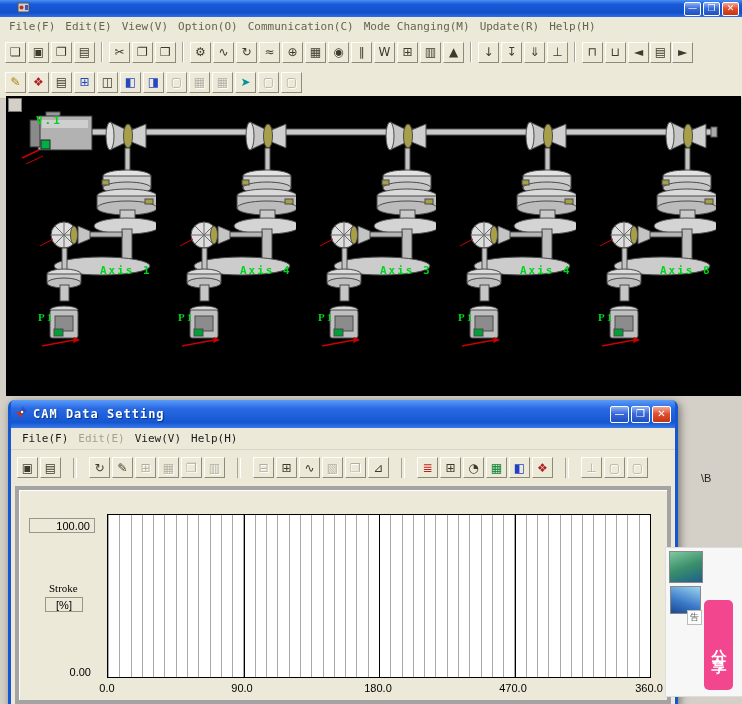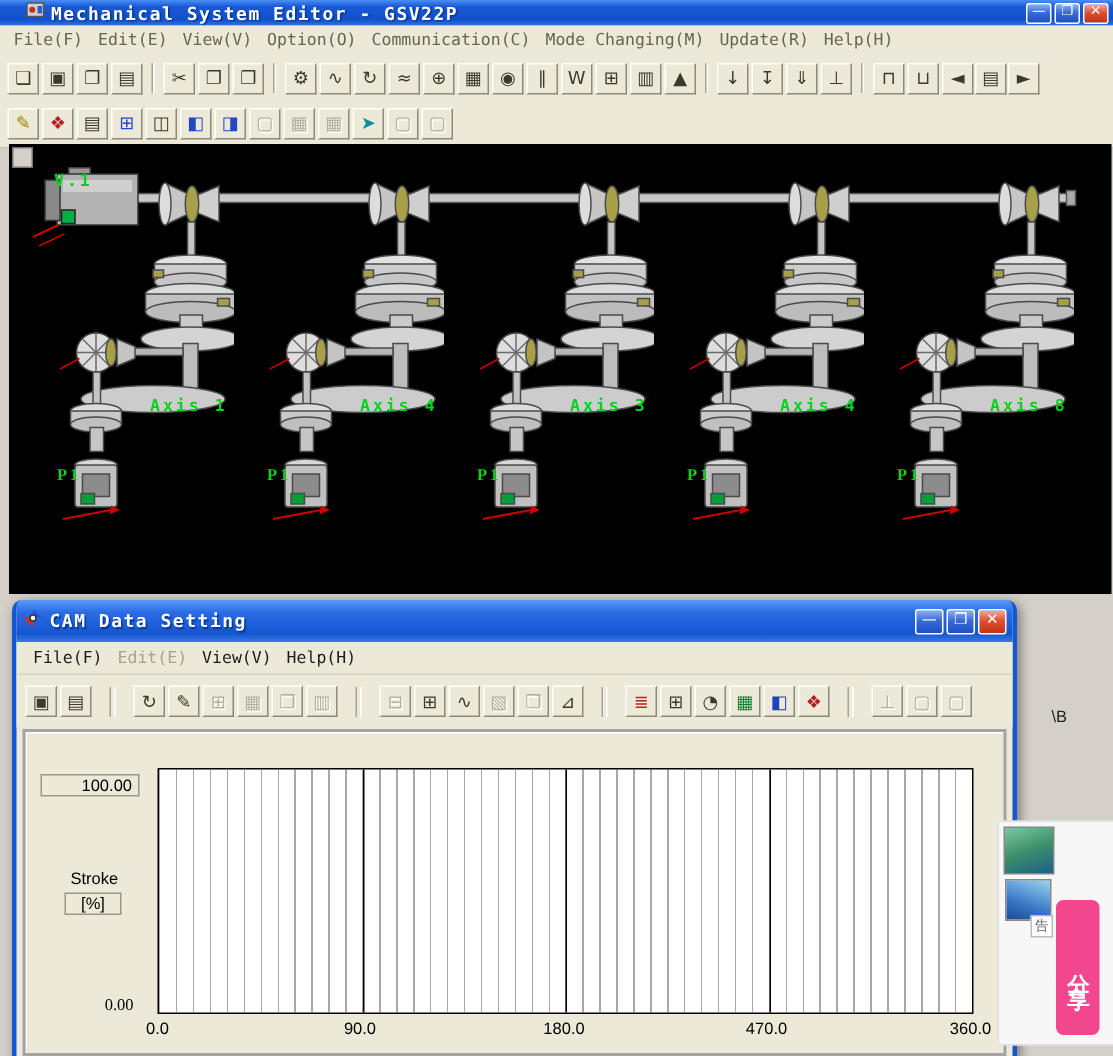--- a/index.html
+++ b/index.html
@@ -108,7 +108,6 @@
             <rect x="8" y="4" width="3" height="5" fill="#3858c8"></rect>
           </svg>
       </span>
-      <span class="title-text">Mechanical System Editor - GSV22P</span>
       <span class="win-controls">
         <button class="winbtn">—</button>
         <button class="winbtn">❐</button>

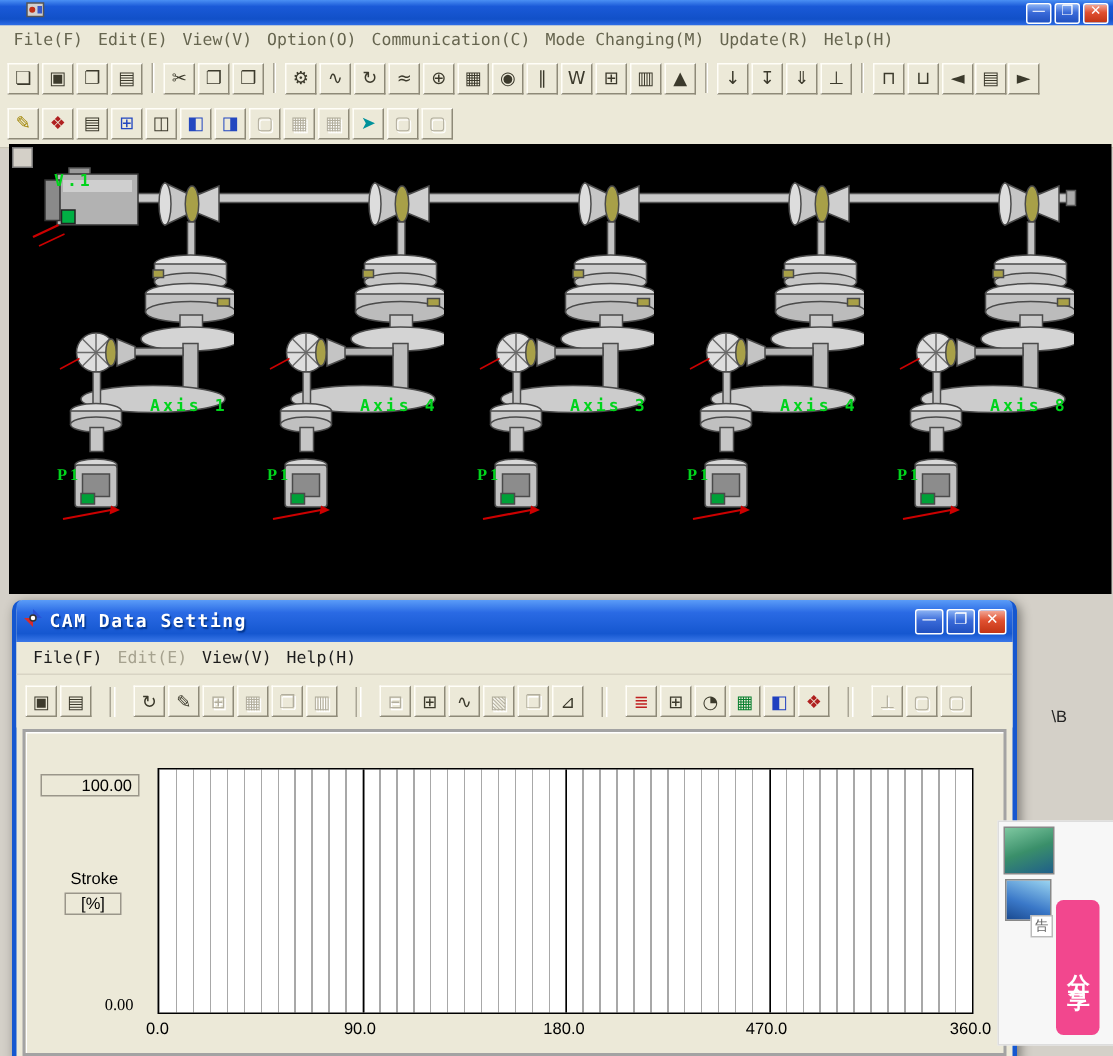--- a/index.html
+++ b/index.html
@@ -65,7 +65,7 @@
     gap:2px;padding:2px 2px 2px 6px;}
   .cam-toolbar .tb-sep{margin:0 10px;}
   .chart-panel{position:absolute;left:4px;right:4px;top:86px;bottom:0;background:#ece9d8;
-    border:2px solid #a3a3a3;box-shadow:inset 1px 1px 0 #fff;}
+    border:4px solid #a3a3a3;box-shadow:inset 1px 1px 0 #fff;}
   .ybox,.ylabel-title,.xtick{position:absolute;font:11px "Liberation Sans",sans-serif;color:#000;}
   .ymax{left:10px;top:28px;width:66px;height:15px;border:1px solid #9a968a;background:#ece9d8;
     text-align:right;padding:1px 4px 0 0;box-sizing:border-box;}

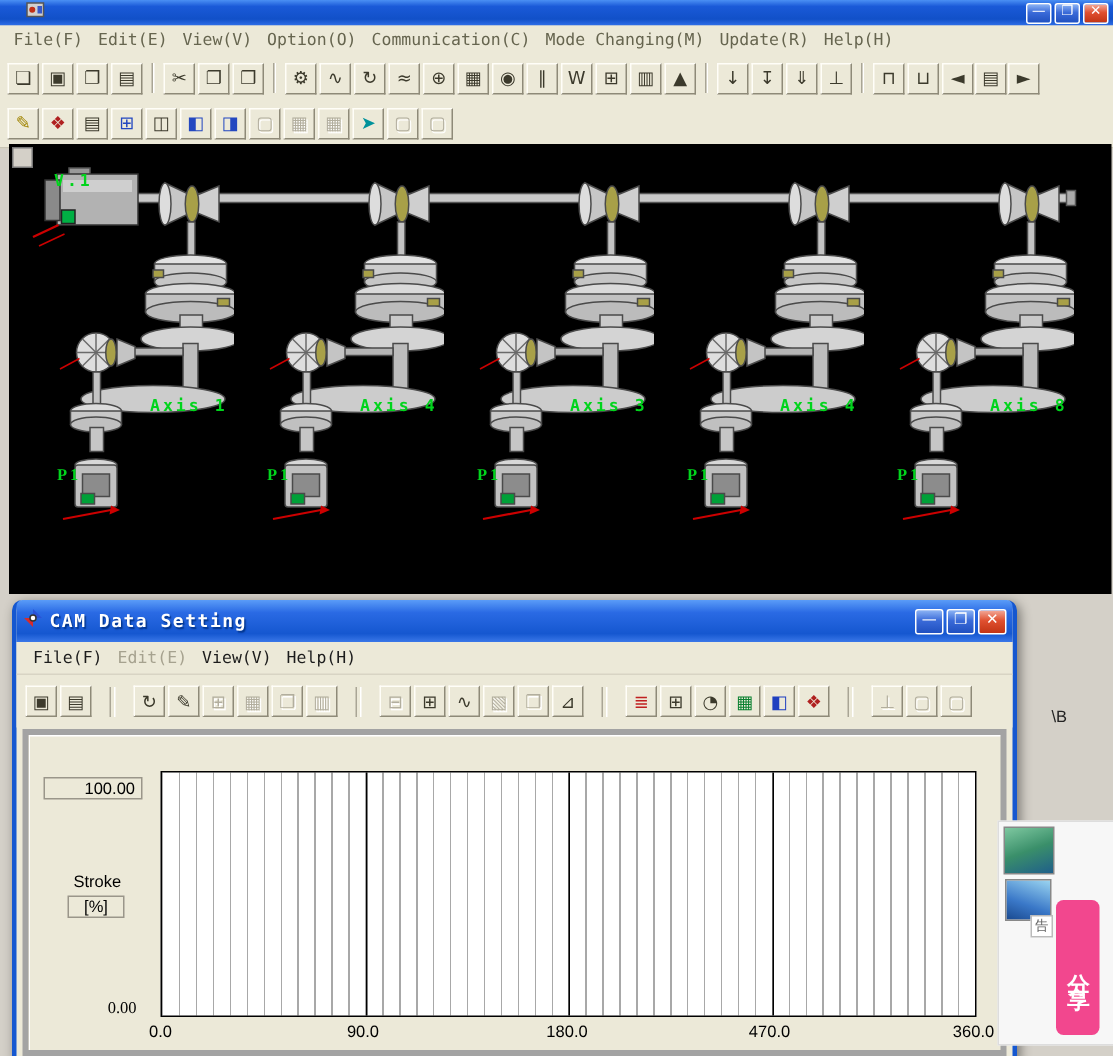--- a/index.html
+++ b/index.html
@@ -69,7 +69,7 @@
   .ybox,.ylabel-title,.xtick{position:absolute;font:11px "Liberation Sans",sans-serif;color:#000;}
   .ymax{left:10px;top:28px;width:66px;height:15px;border:1px solid #9a968a;background:#ece9d8;
     text-align:right;padding:1px 4px 0 0;box-sizing:border-box;}
-  .ylabel-title{left:30px;top:92px;}
+  .ylabel-title{left:30px;top:92px;font-family:Liberation Serif, serif;}
   .yunit{left:26px;top:107px;width:38px;height:15px;border:1px solid #9a968a;background:#ece9d8;
     text-align:center;padding-top:1px;box-sizing:border-box;}
   .ymin{left:10px;top:176px;width:66px;text-align:right;padding-right:4px;box-sizing:border-box;font-family:Liberation Serif, serif;}

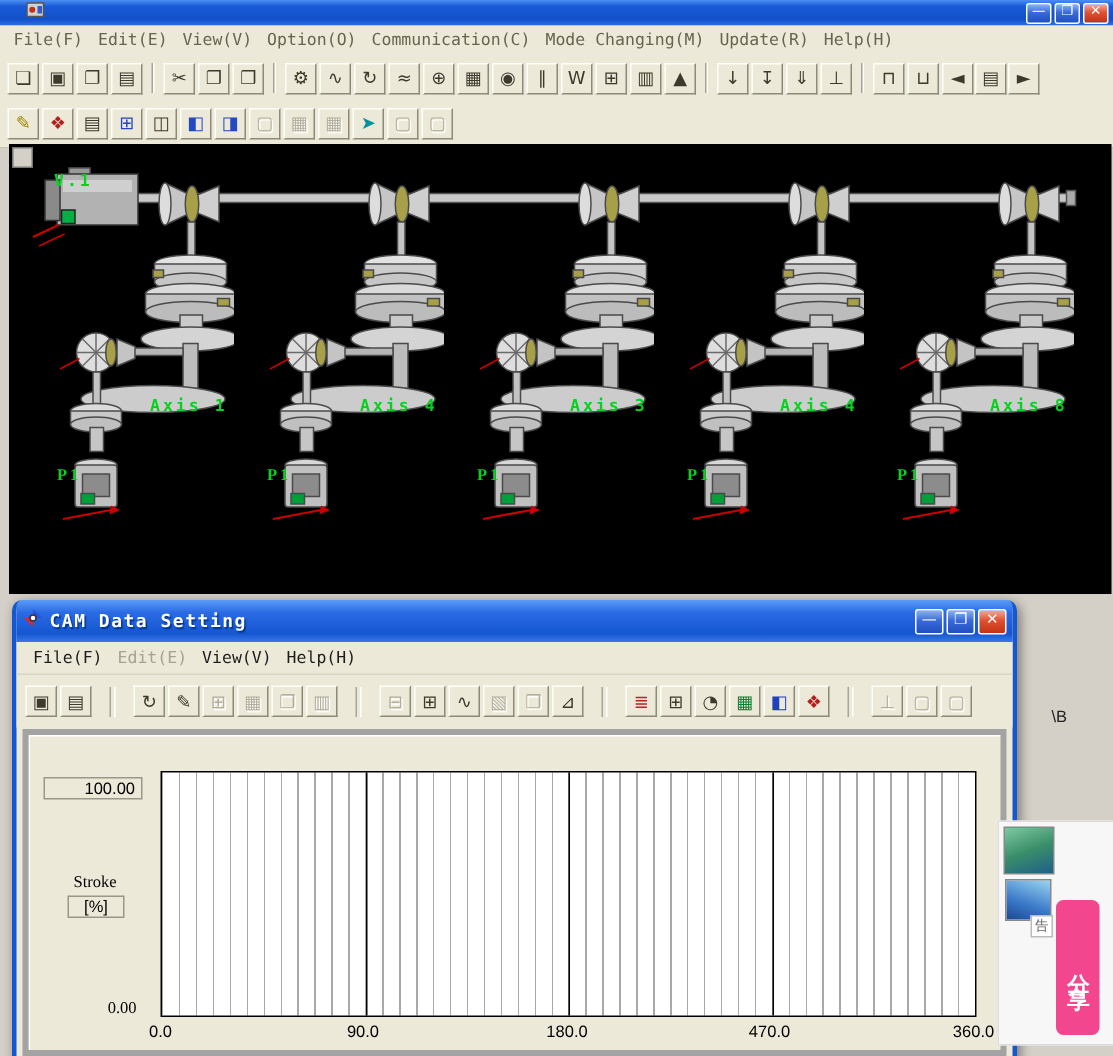--- a/index.html
+++ b/index.html
@@ -72,7 +72,7 @@
   .ylabel-title{left:30px;top:92px;font-family:Liberation Serif, serif;}
   .yunit{left:26px;top:107px;width:38px;height:15px;border:1px solid #9a968a;background:#ece9d8;
     text-align:center;padding-top:1px;box-sizing:border-box;}
-  .ymin{left:10px;top:176px;width:66px;text-align:right;padding-right:4px;box-sizing:border-box;font-family:Liberation Serif, serif;}
+  .ymin{left:10px;top:176px;width:66px;text-align:right;padding-right:4px;box-sizing:border-box;}
   .plot{position:absolute;left:88px;top:24px;width:542px;height:162px;border:1px solid #000;
     background-color:#fff;
     background-image:repeating-linear-gradient(to right,#a8a8a8 0,#a8a8a8 1px,transparent 1px,transparent 11.29px);}

